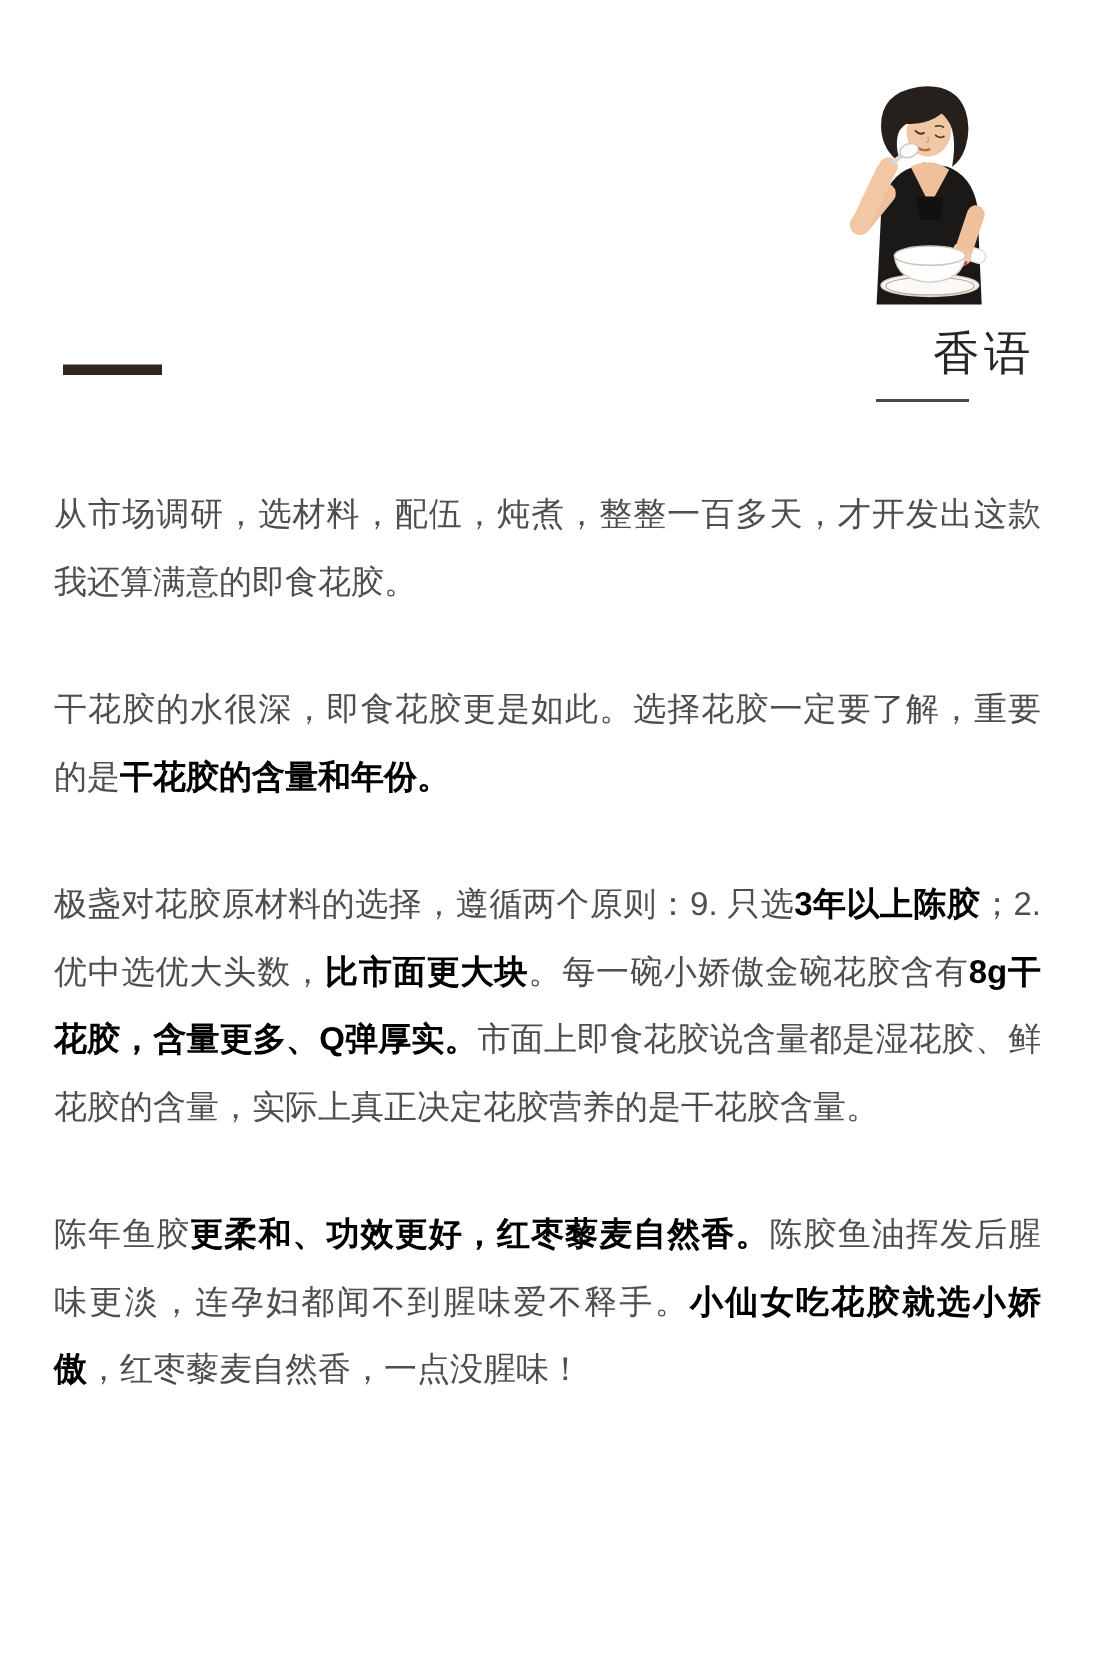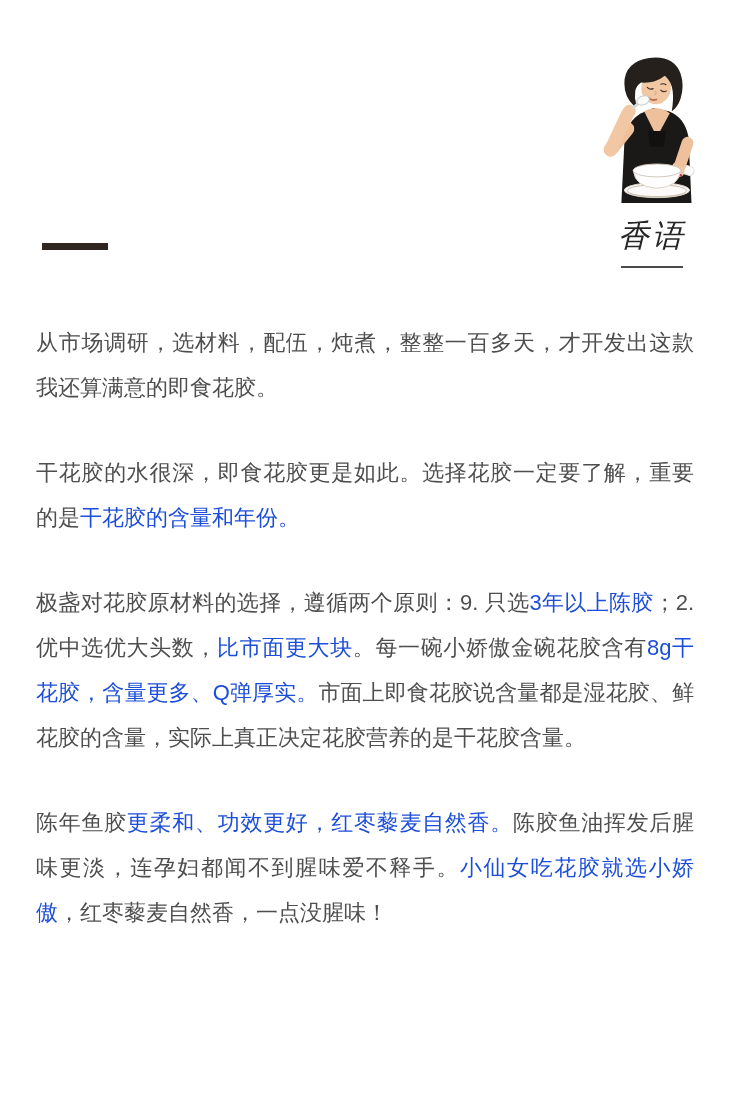--- a/index.html
+++ b/index.html
@@ -27,9 +27,8 @@
     width:66px;height:7px;background:#2f2622;
   }
   .brand-col{
-    position:absolute;left:577px;top:52px;width:150px;
-    text-align:center;
-    font-style:italic;
+    position:absolute;left:540px;top:52px;width:150px;
+    text-align:right;
   }
   .brand-photo{display:block;width:150px;height:153px;}
   .brand-caption{

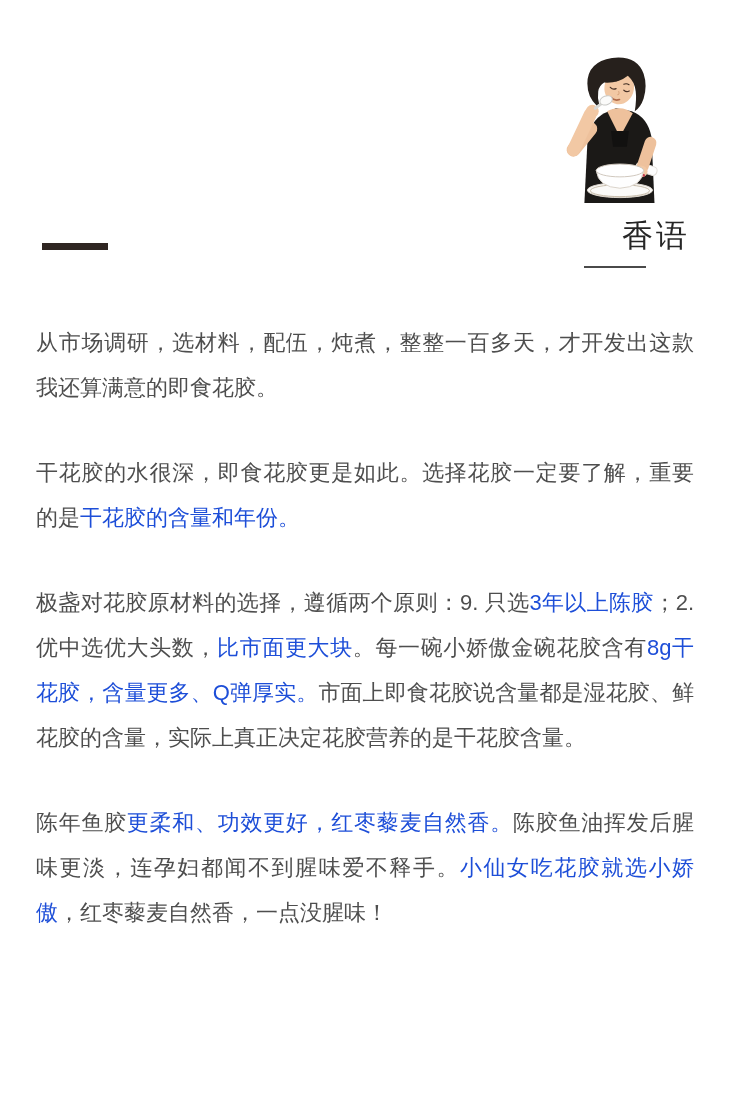--- a/index.html
+++ b/index.html
@@ -50,7 +50,7 @@
     text-align:justify;
   }
   .article p{margin:0 0 40px 0;}
-  .article .b{font-weight:400;color:#1d4ed8;}
+  .article .b{font-weight:700;color:#000000;}
 </style>
 </head>
 <body>

